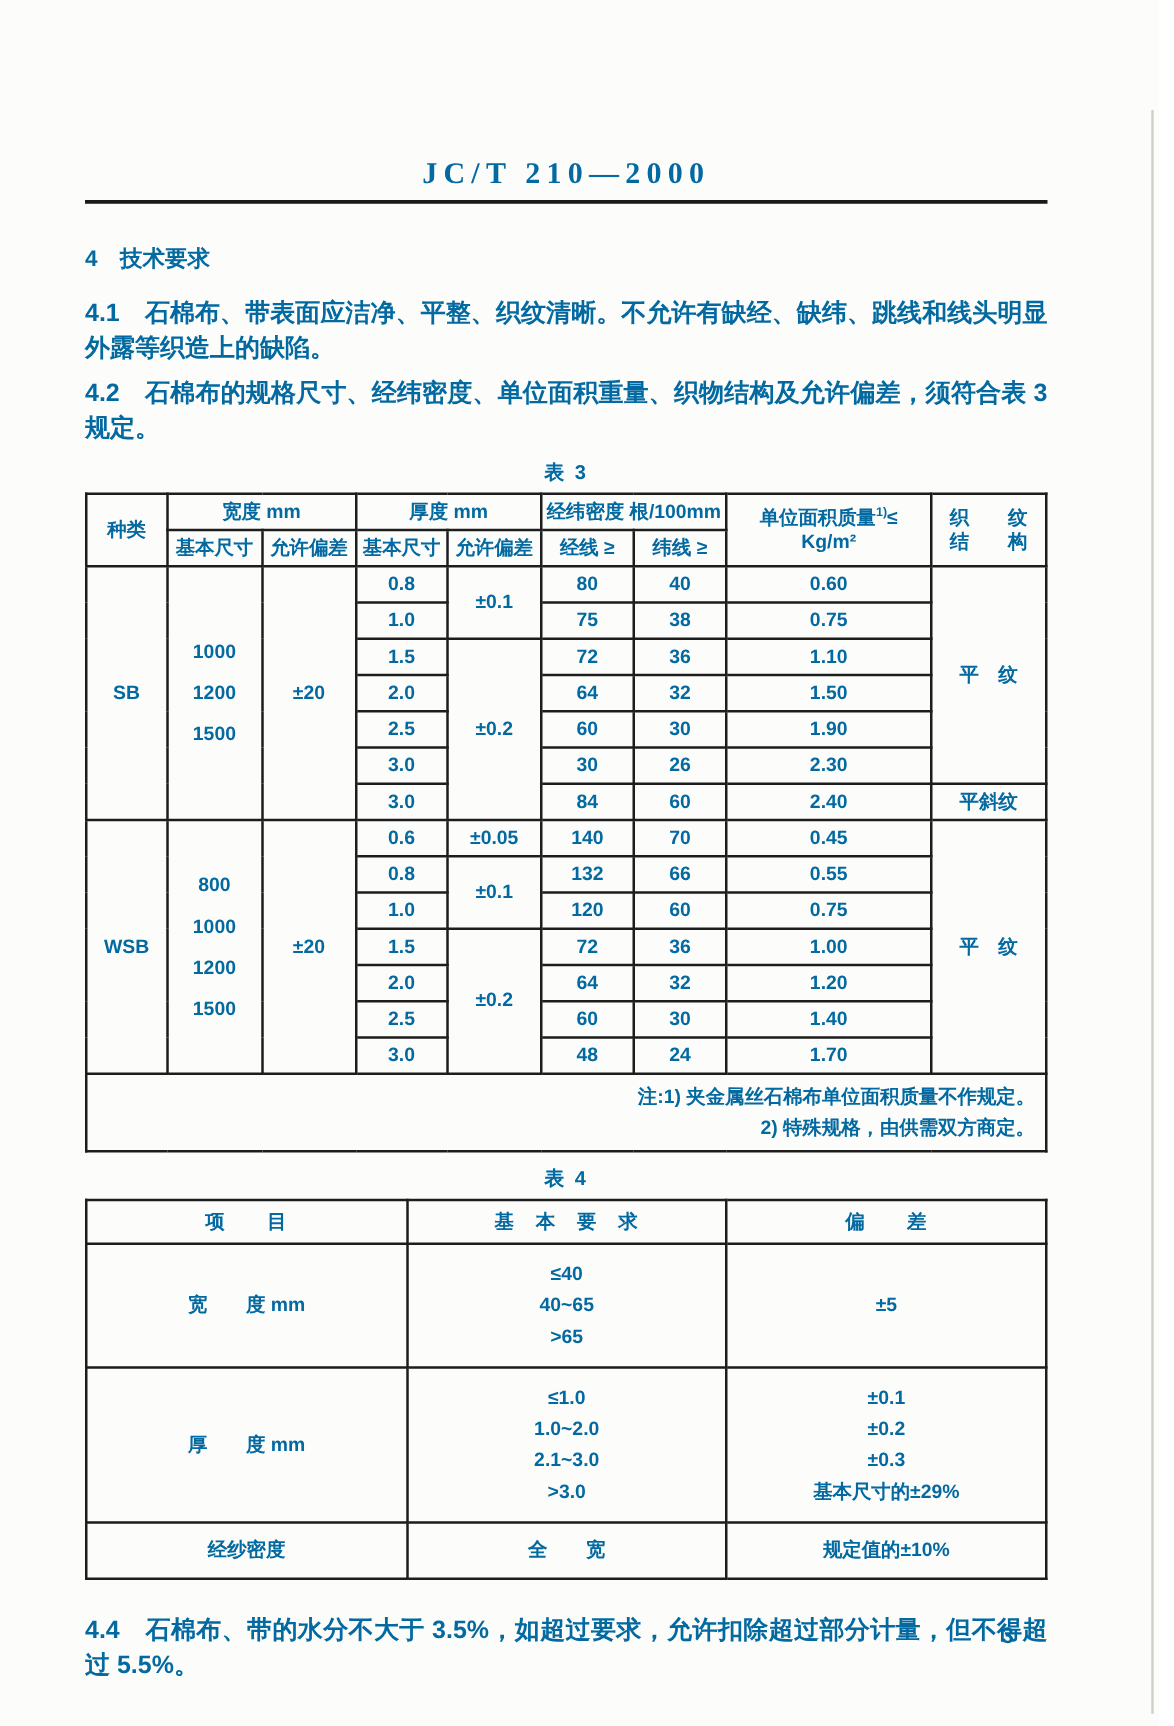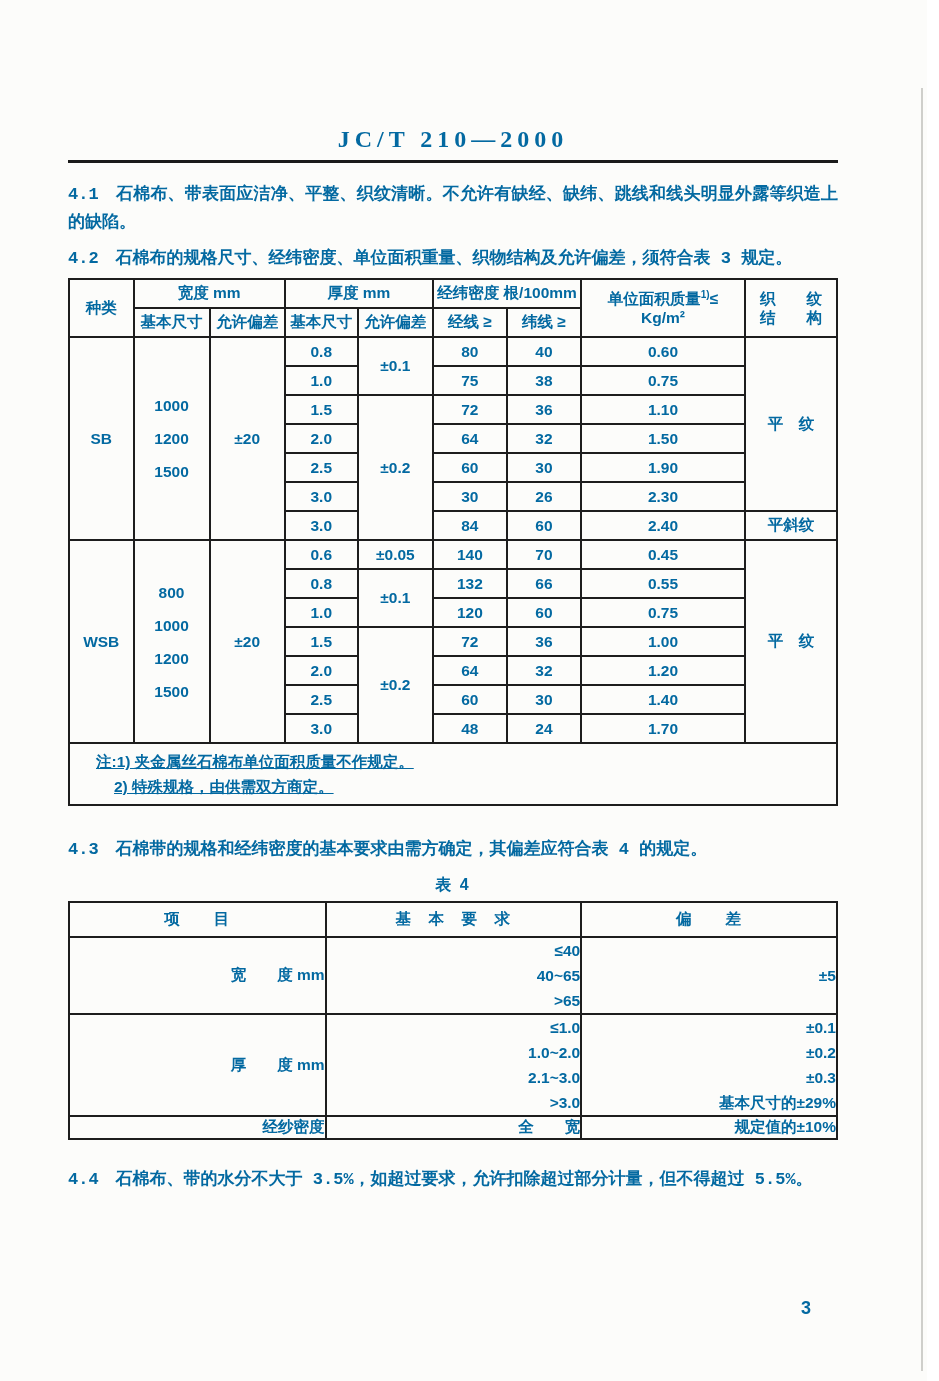--- a/index.html
+++ b/index.html
@@ -70,6 +70,7 @@
     <div class="doc-title">JC/T 210—2000</div>
     <div class="header-rule"></div>
 
+    <div class="section-heading">4　技术要求</div>
 
     <div class="para">4.1　石棉布、带表面应洁净、平整、织纹清晰。不允许有缺经、缺纬、跳线和线头明显外露等织造上的缺陷。</div>
     <div class="para para-42">4.2　石棉布的规格尺寸、经纬密度、单位面积重量、织物结构及允许偏差，须符合表 3 规定。</div>

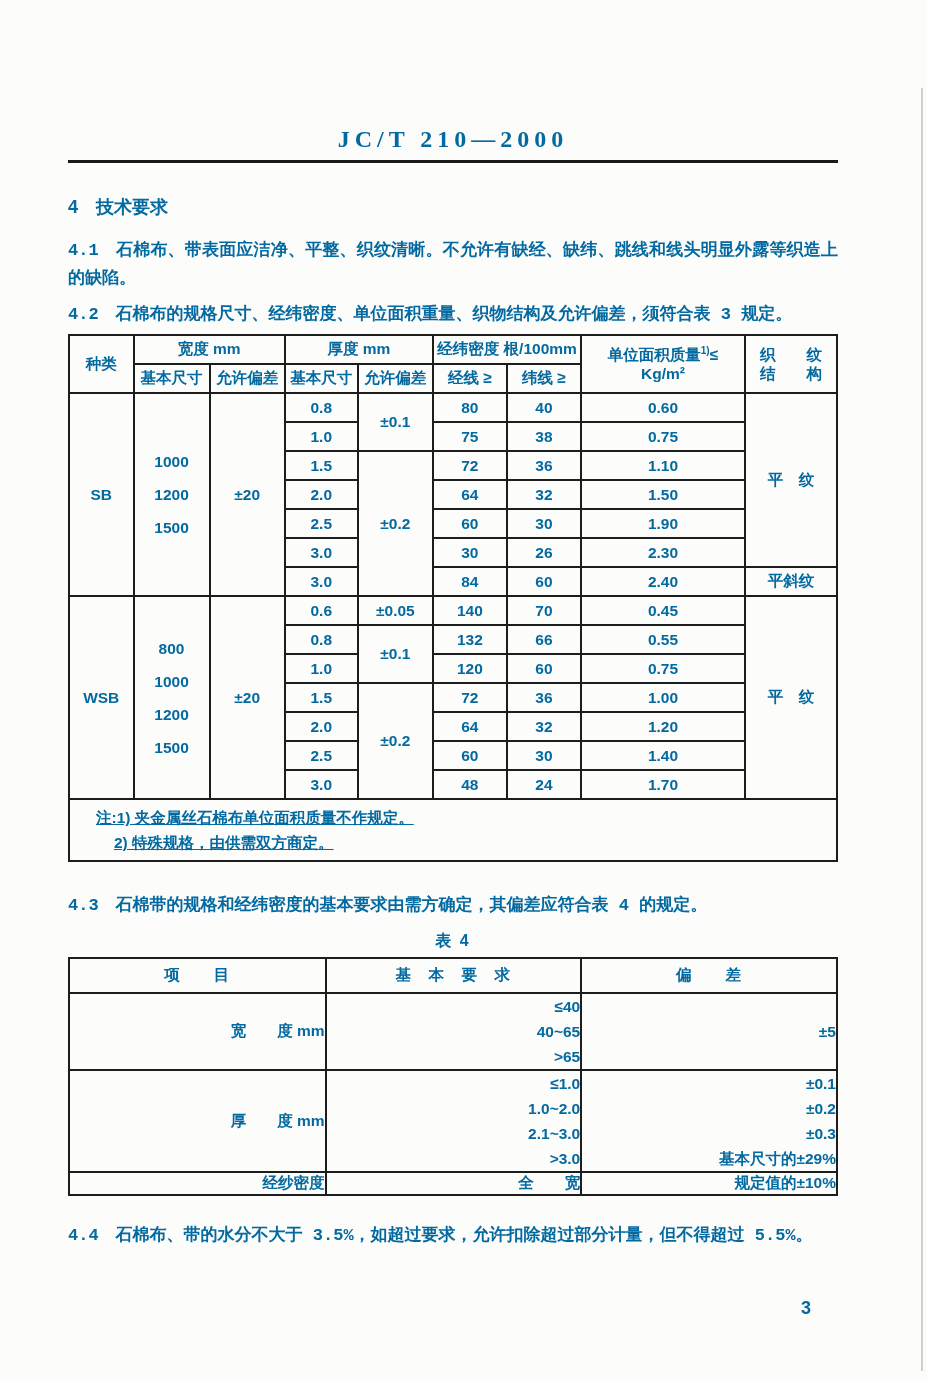--- a/index.html
+++ b/index.html
@@ -21,8 +21,8 @@
   .section-heading { margin-top:32px; font-size:18px; font-weight:bold; white-space:pre-wrap; }
 
   .para {
-    margin-top:18px; font-size:17px; line-height:28px;
-    font-weight:600; white-space:pre-wrap; text-align:justify;font-family:Liberation Mono, monospace;
+    margin-top:18px; font-size:20px; line-height:28px;
+    font-weight:600; white-space:pre-wrap; text-align:justify;
   }
   .para-42 { margin-top:8px; }
 

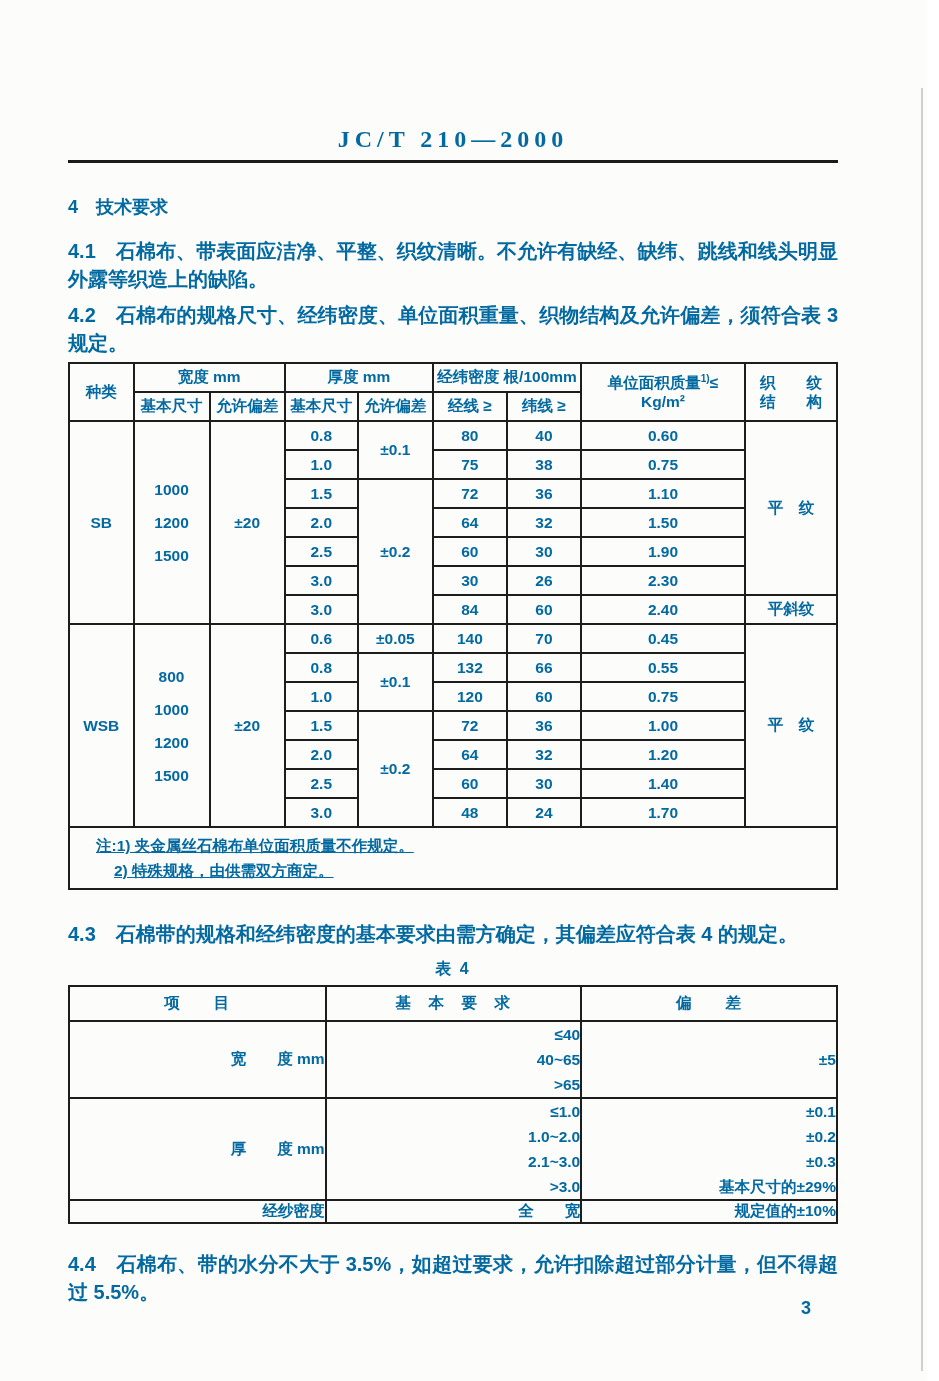--- a/index.html
+++ b/index.html
@@ -75,6 +75,7 @@
     <div class="para">4.1　石棉布、带表面应洁净、平整、织纹清晰。不允许有缺经、缺纬、跳线和线头明显外露等织造上的缺陷。</div>
     <div class="para para-42">4.2　石棉布的规格尺寸、经纬密度、单位面积重量、织物结构及允许偏差，须符合表 3 规定。</div>
 
+    <div class="table-caption">表 3</div>
 
     <table class="t3">
       <colgroup>

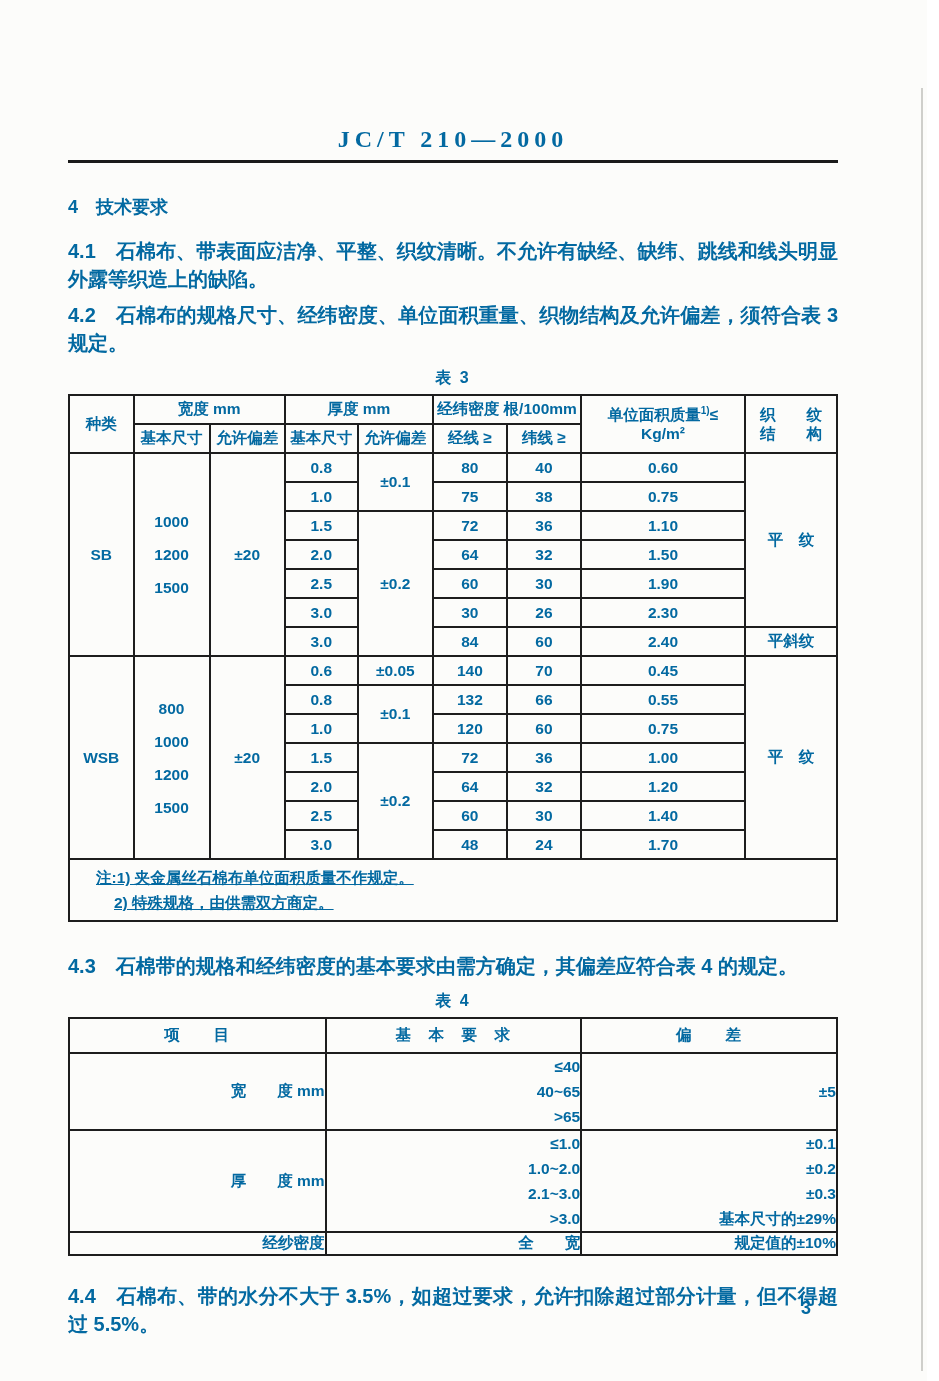--- a/index.html
+++ b/index.html
@@ -43,7 +43,7 @@
   sup { font-size:10px; line-height:0; }
 
   .note-cell {
-    height:58px; text-align:left; padding:5px 8px 5px 26px; line-height:25px;text-decoration:underline;
+    height:58px; text-align:right; padding:5px 8px 5px 26px; line-height:25px;
   }
   .note-line2 { padding-left:18px; }
 

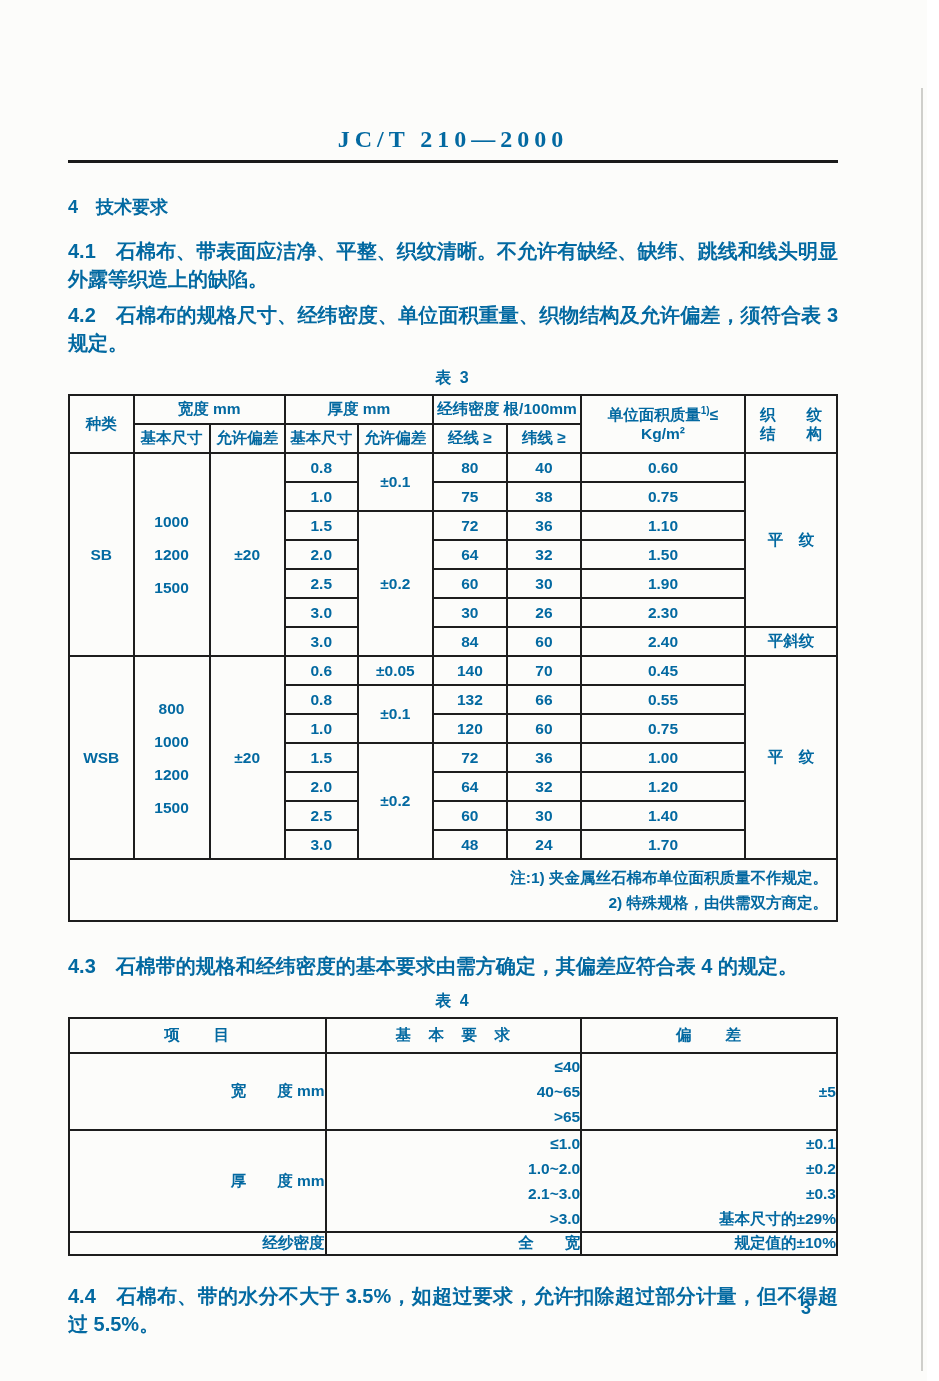--- a/index.html
+++ b/index.html
@@ -233,7 +233,6 @@
       </tbody>
     </table>
 
-    <div class="para" style="margin-top:30px;">4.3　石棉带的规格和经纬密度的基本要求由需方确定，其偏差应符合表 4 的规定。</div>
 
     <div class="table-caption">表 4</div>
 

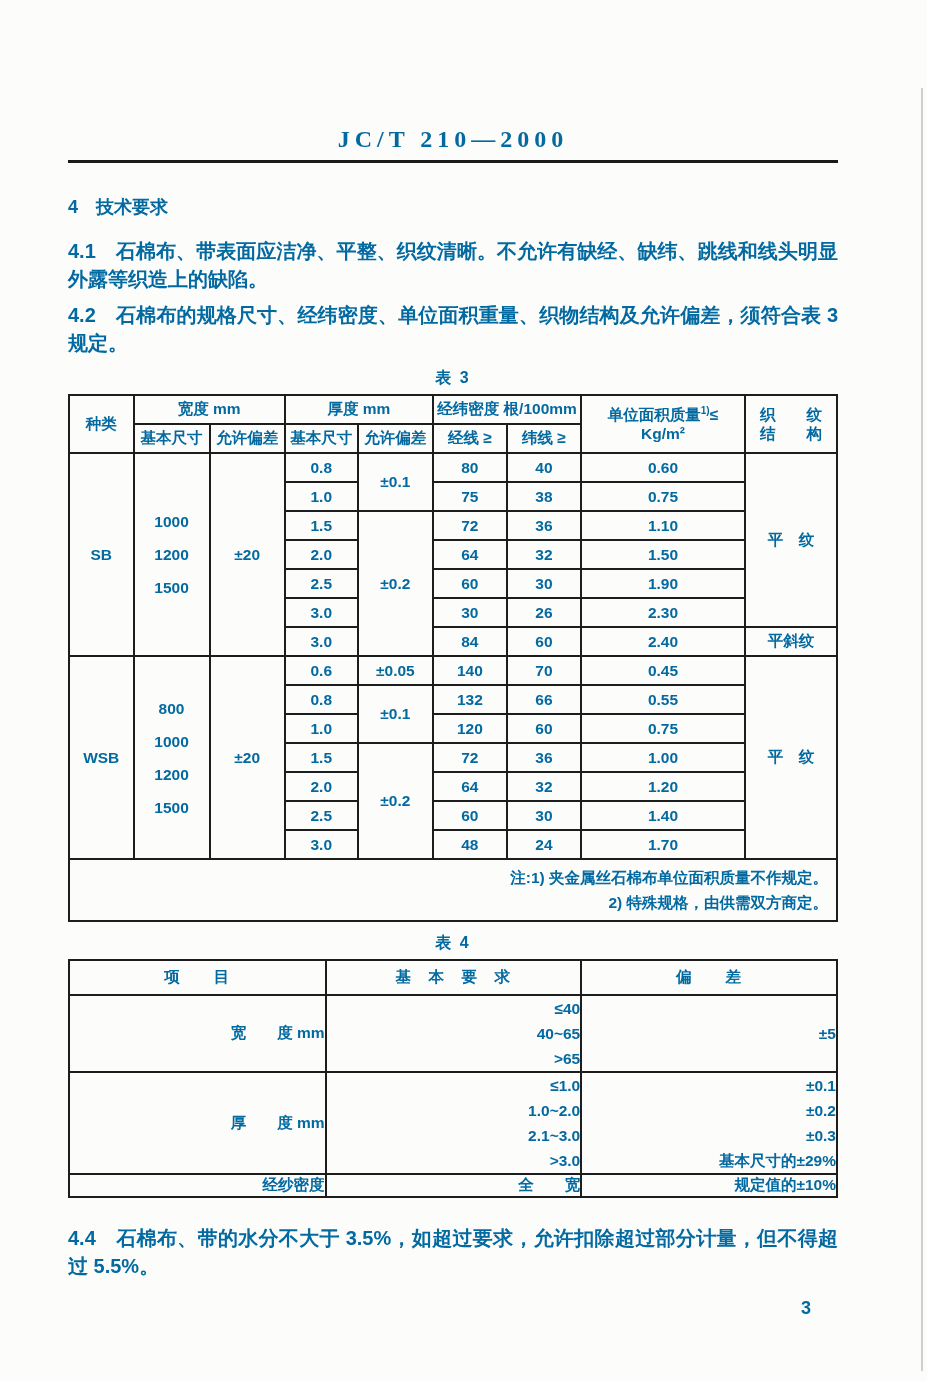--- a/index.html
+++ b/index.html
@@ -48,7 +48,7 @@
   .note-line2 { padding-left:18px; }
 
   .t4 thead th { height:33px; letter-spacing:1px; }
-  .t4 tbody td { padding:0 0;text-align:right; }
+  .t4 tbody td { padding:11px 0; }
   .t4 .line { line-height:25px; }
 
   .page-num {

